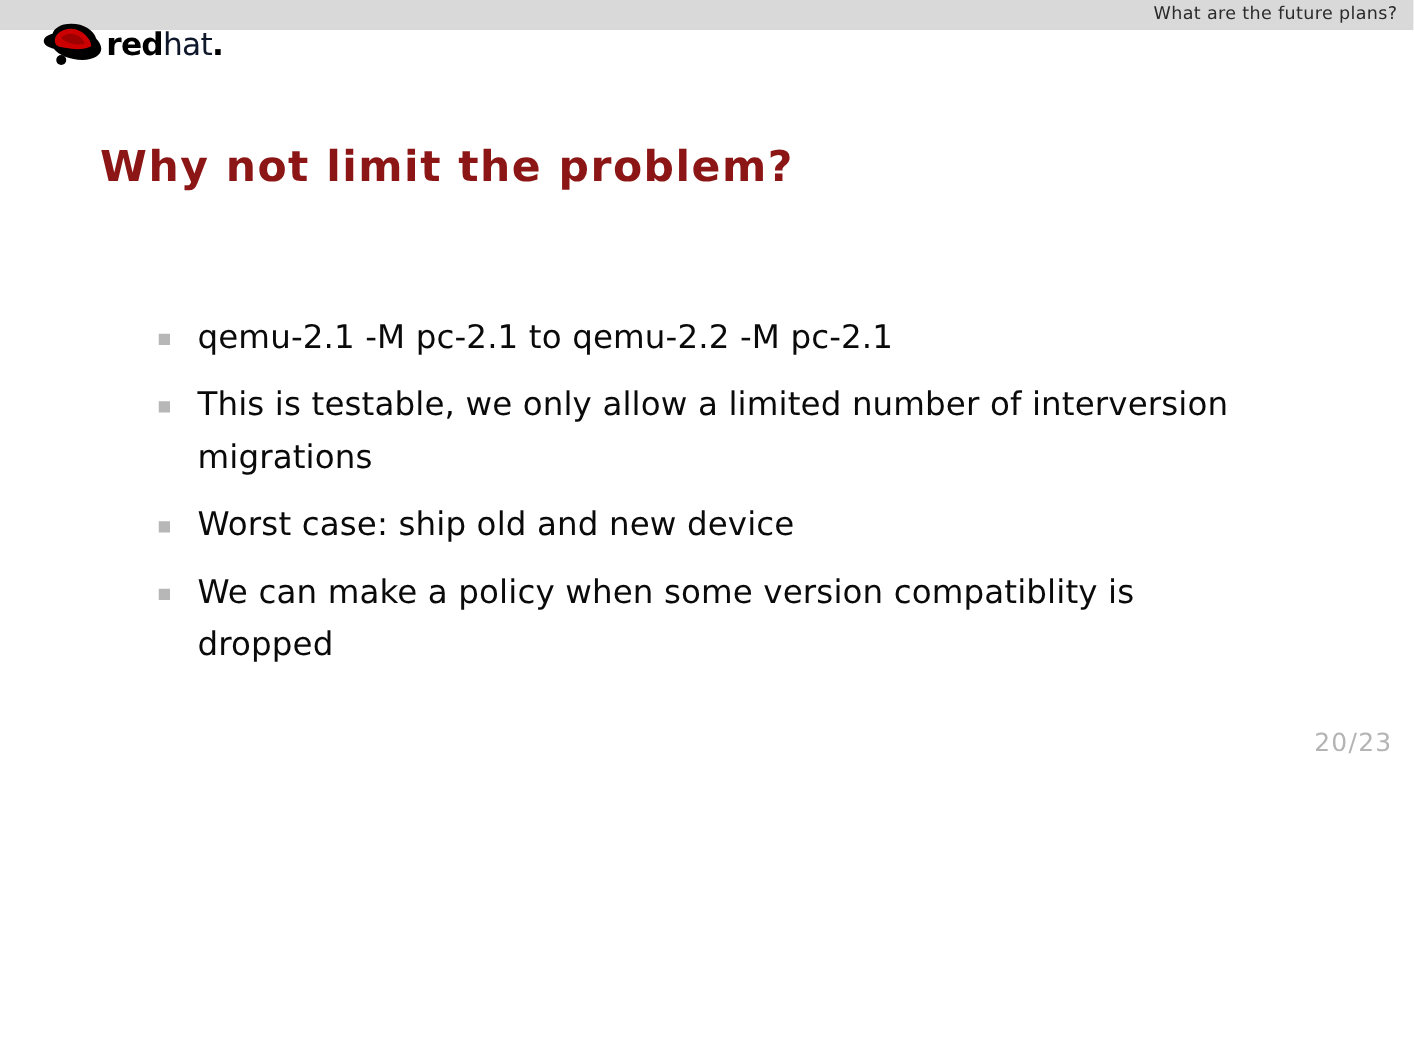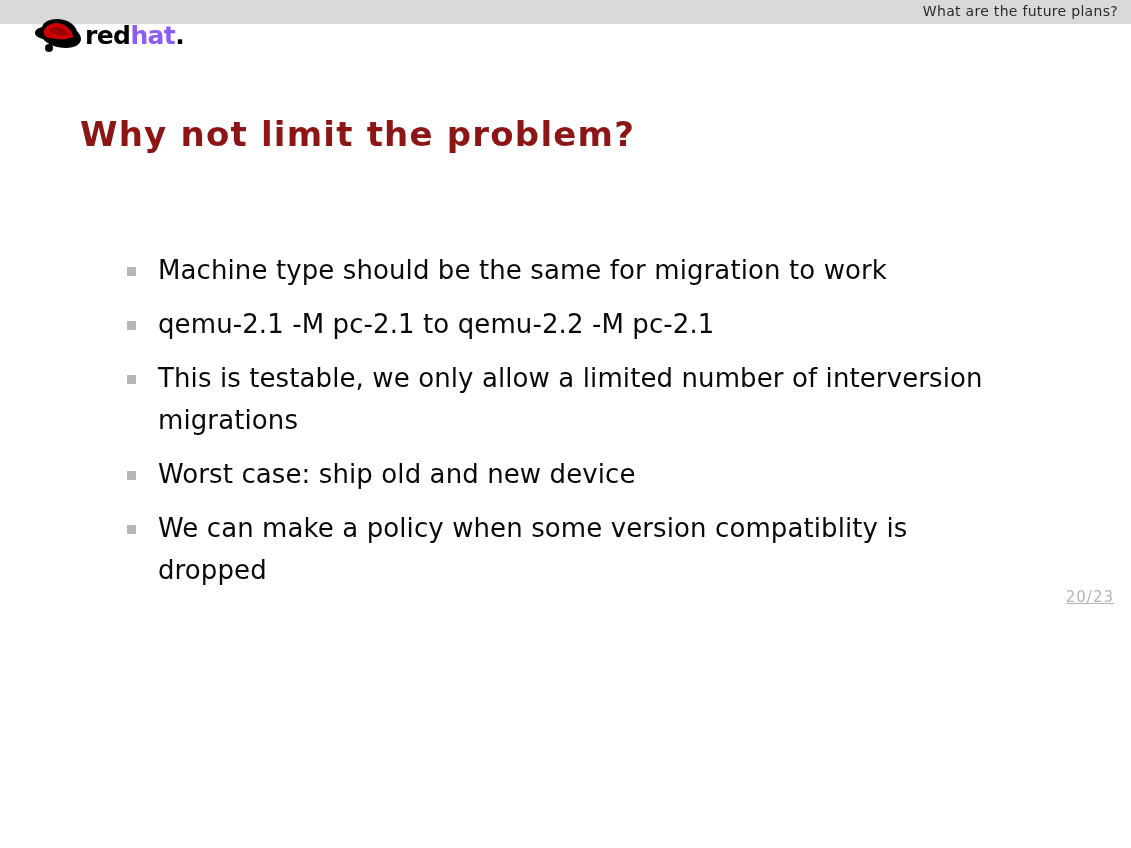--- a/index.html
+++ b/index.html
@@ -65,7 +65,7 @@
     white-space: nowrap;
   }
   .logo-word .red { color: #000000; font-weight: 800; }
-  .logo-word .hat { color: #8b5cf6; font-weight: 700; }
+  .logo-word .hat { color: #0f172a; font-weight: 400; }
   .logo-word .dot { color: #000000; font-weight: 800; }
 
   

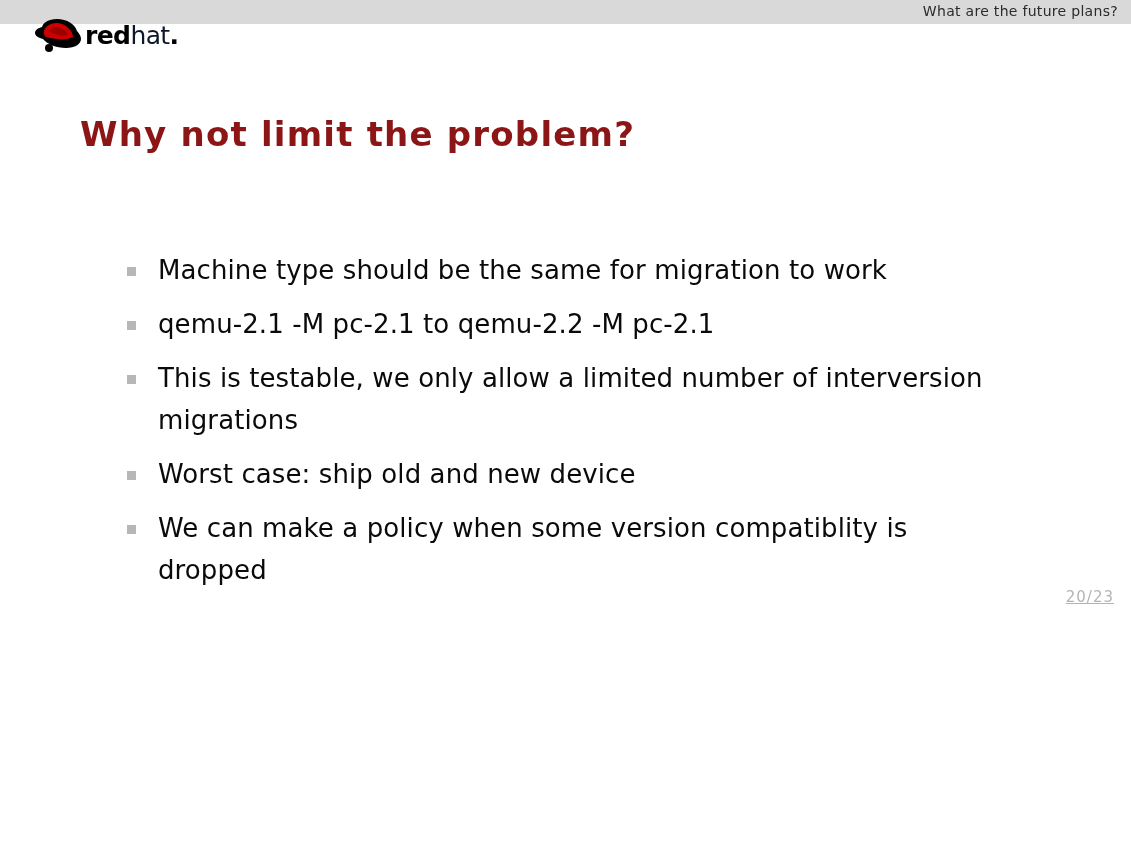--- a/index.html
+++ b/index.html
@@ -151,10 +151,6 @@
   <div class="bullets">
     <div class="bullet-item">
       <span class="bullet-marker"></span>
-      <span class="bullet-text">Machine type should be the same for migration to work</span>
-    </div>
-    <div class="bullet-item">
-      <span class="bullet-marker"></span>
       <span class="bullet-text">qemu-2.1 -M pc-2.1 to qemu-2.2 -M pc-2.1</span>
     </div>
     <div class="bullet-item">

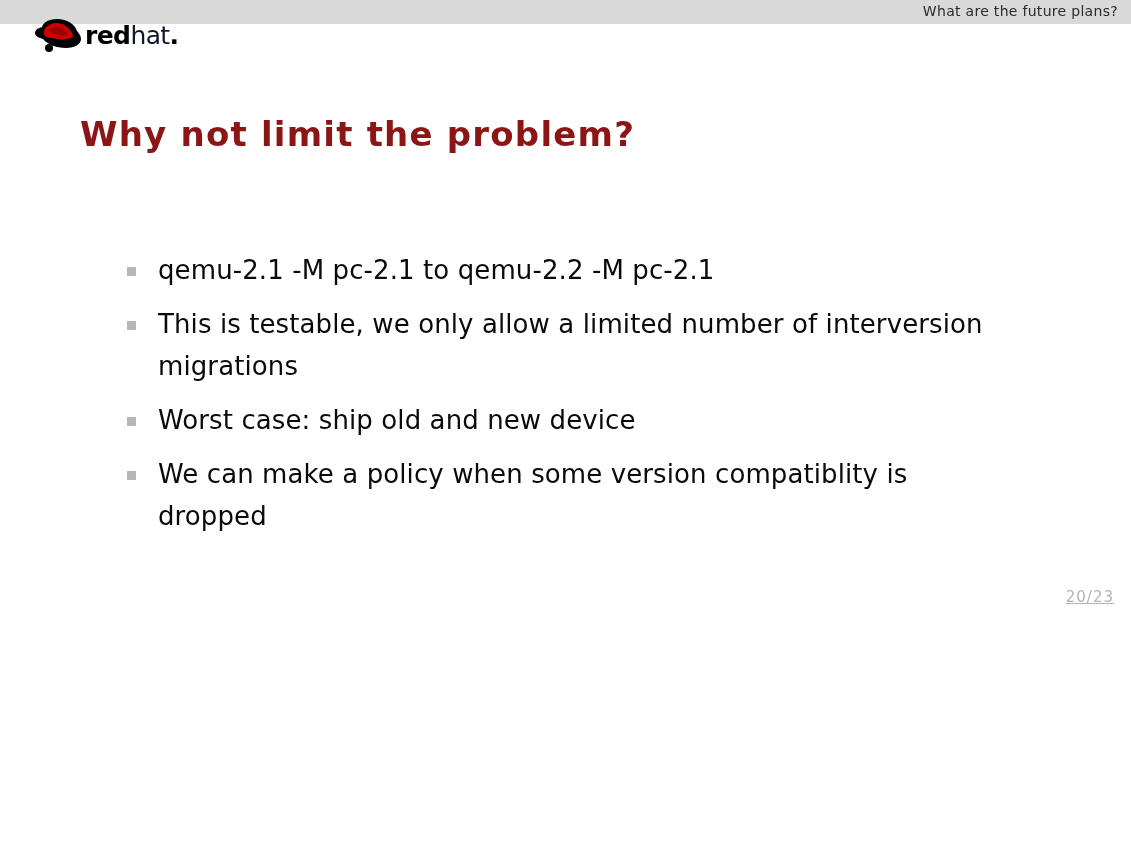--- a/index.html
+++ b/index.html
@@ -115,12 +115,11 @@
     position: absolute;
     right: 17px;
     bottom: 14px;
-    font-size: 15px;
+    font-size: 20px;
     color: #b4b4b4;
     letter-spacing: 1px;
     font-family: "DejaVu Sans", sans-serif;
     white-space: nowrap;
-    text-decoration: underline;
   }
 </style>
 </head>

